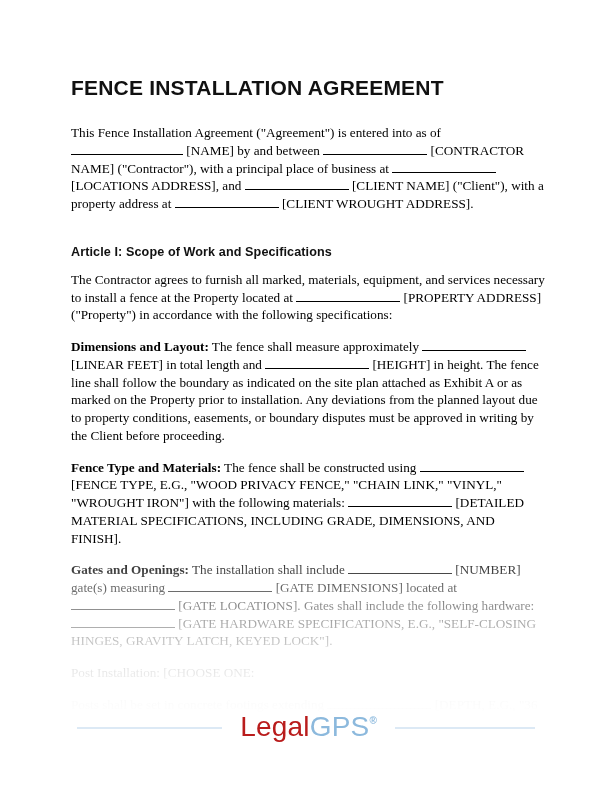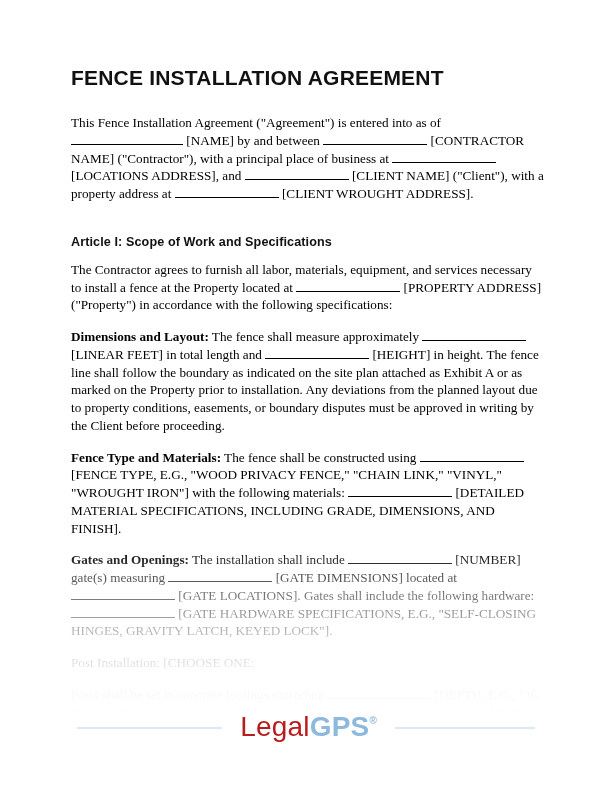--- a/index.html
+++ b/index.html
@@ -26,7 +26,7 @@
   #doc-body {
     position: absolute;
     left: 71px;
-    top: 66px;
+    top: 76px;
     width: 474px;
   }
 

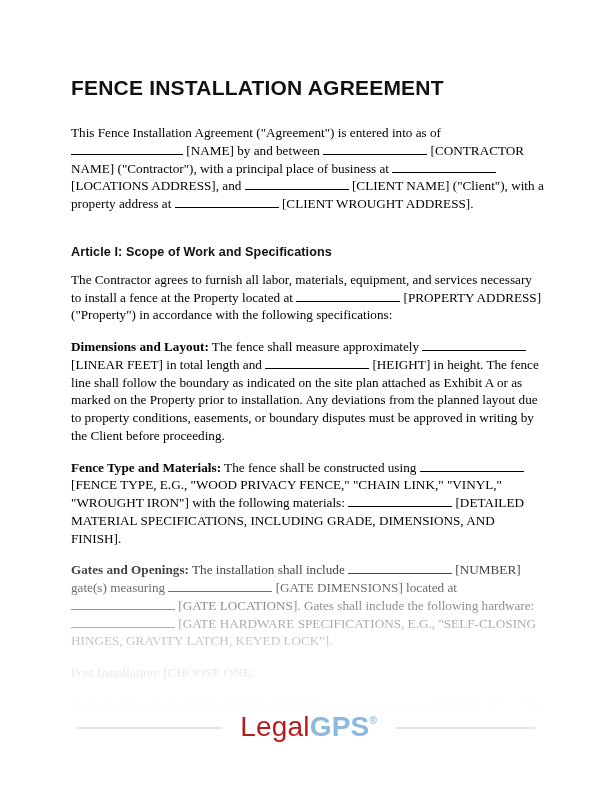--- a/index.html
+++ b/index.html
@@ -168,7 +168,7 @@
     <h2 class="section-heading">Article I: Scope of Work and Specifications</h2>
 
     <p class="para">
-      <span>The Contractor agrees to furnish all labor, materials, equipment, and services necessary to install a fence at the Property located at</span>
+      <span>The Contractor agrees to furnish all marked, materials, equipment, and services necessary to install a fence at the Property located at</span>
       <span class="blank w-med"></span>
       <span>[PROPERTY ADDRESS] ("Property") in accordance with the following specifications:</span>
     </p>

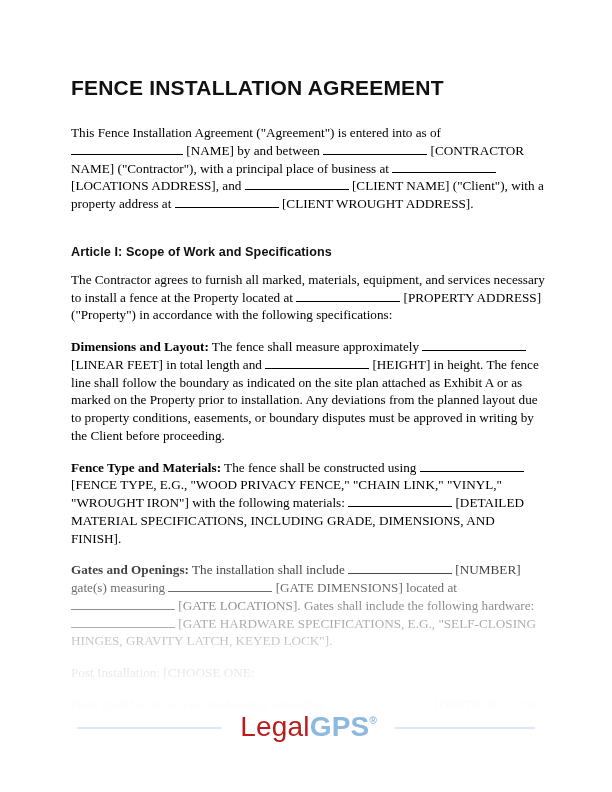--- a/index.html
+++ b/index.html
@@ -128,7 +128,7 @@
     letter-spacing: 0.2px;
   }
   .brand .gps {
-    font-weight: bold;
+    font-weight: normal;
     color: #8cb9dd;
     letter-spacing: 0.2px;
   }

